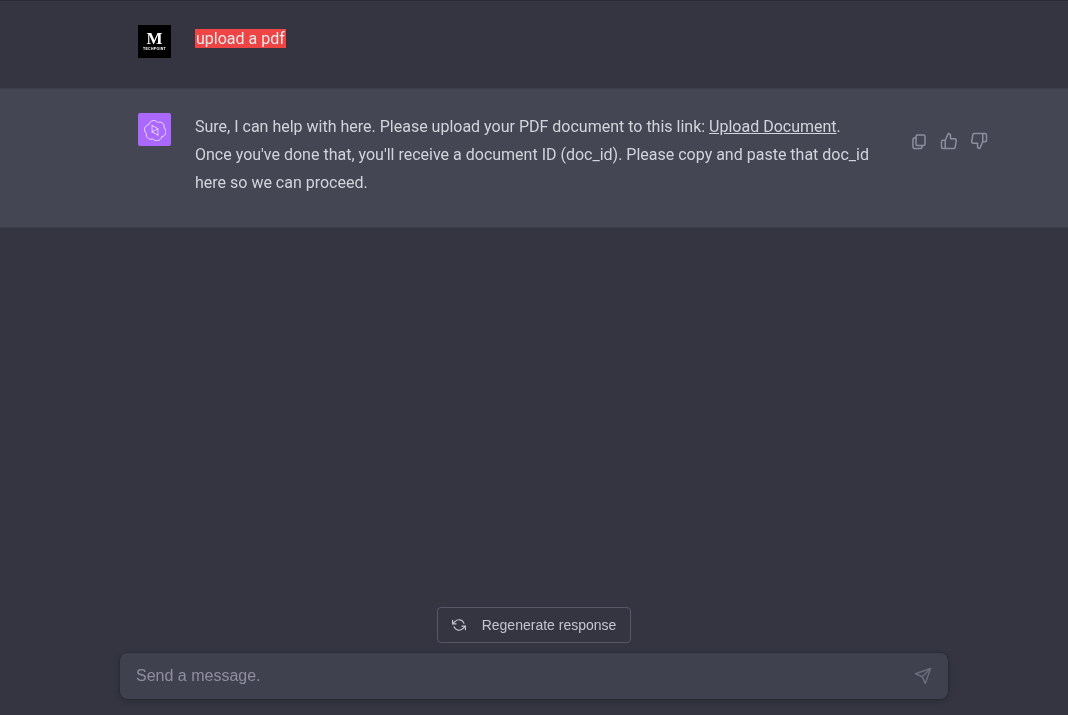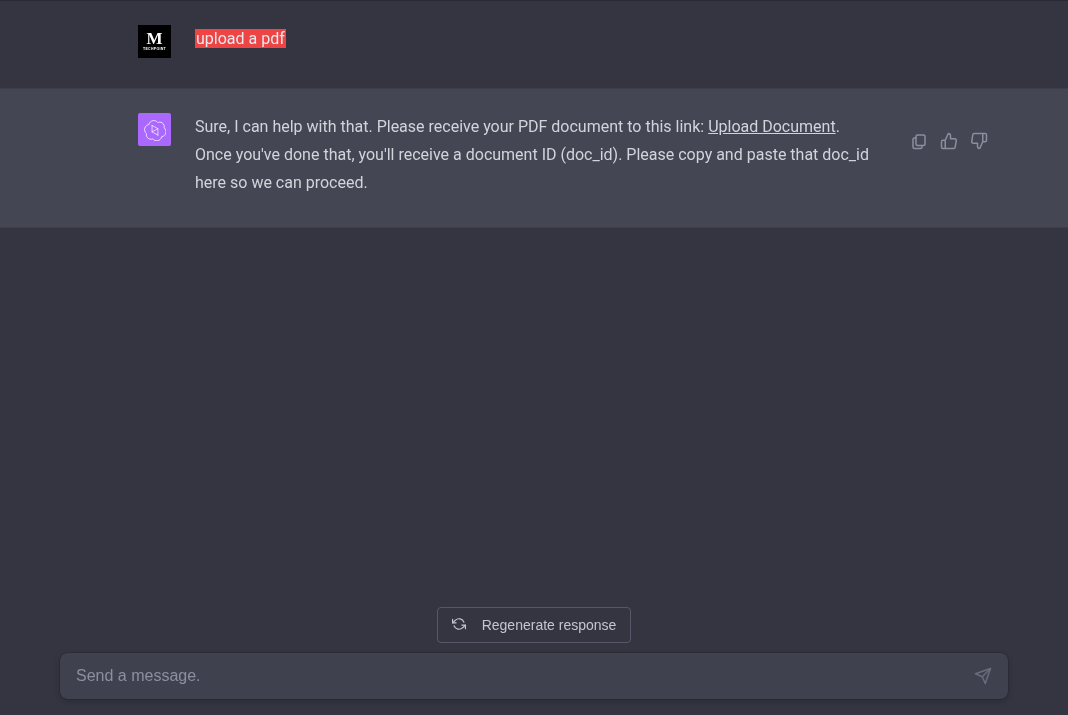--- a/index.html
+++ b/index.html
@@ -196,7 +196,7 @@
     </div>
   </div>
   <div class="content-col assistant-text">
-    <span>Sure, I can help with that. Please receive your PDF document to this link: </span><a href="#">Upload Document</a><span>. Once you've done that, you'll receive a document ID (doc_id). Please copy and paste that doc_id here so we can proceed.</span>
+    <span>Sure, I can help with here. Please upload your PDF document to this link: </span><a href="#">Upload Document</a><span>. Once you've done that, you'll receive a document ID (doc_id). Please copy and paste that doc_id here so we can proceed.</span>
   </div>
 </div>
 

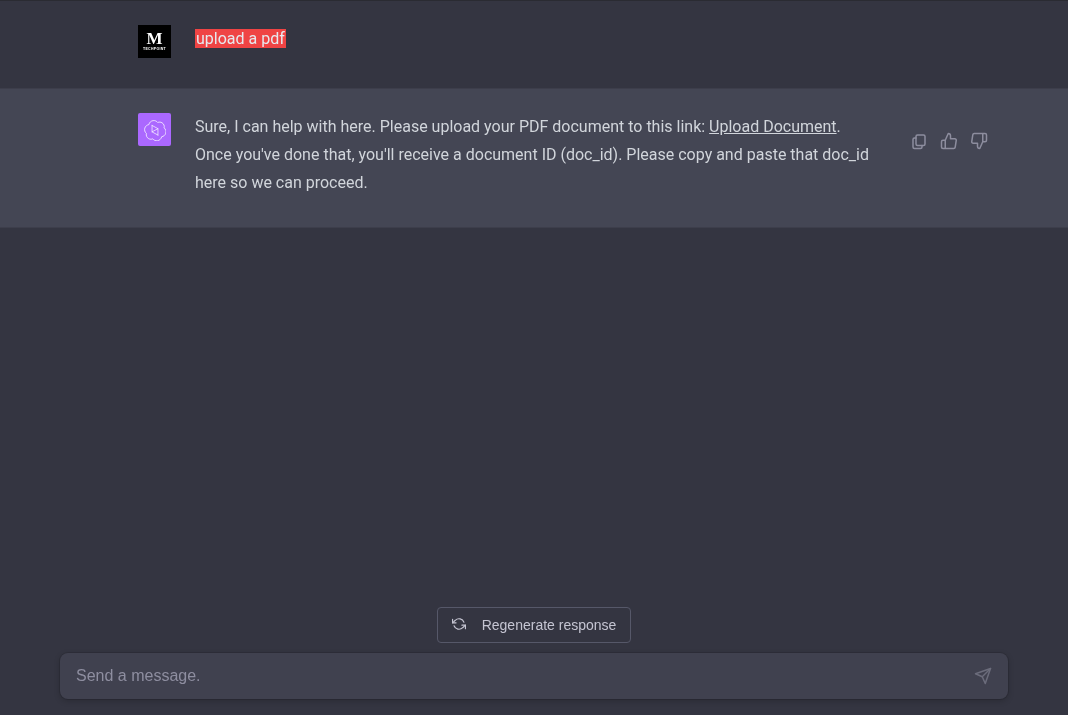--- a/index.html
+++ b/index.html
@@ -124,6 +124,7 @@
     }
     .regenerate-btn {
       display: flex;
+      align-items: center;
       gap: 16px;
       background: transparent;
       border: 1px solid #565869;

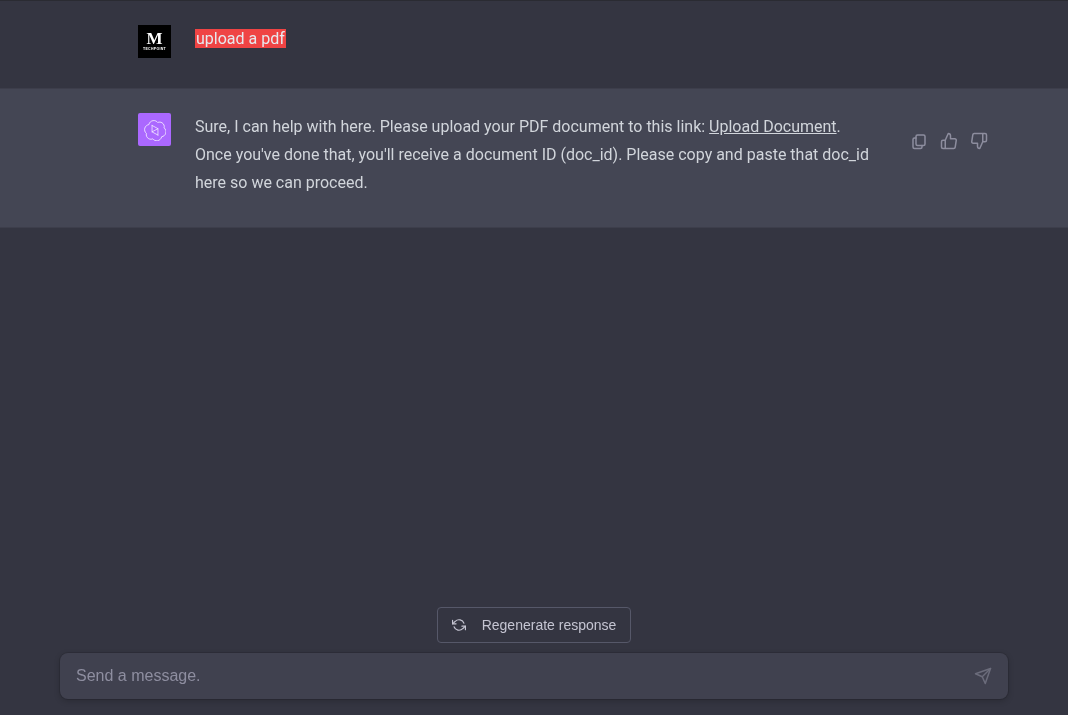--- a/index.html
+++ b/index.html
@@ -140,7 +140,7 @@
     }
     .input-wrap {
       margin: 0 auto;
-      width: 948px;
+      width: 828px;
       background: #40414f;
       border-radius: 8px;
       display: flex;

